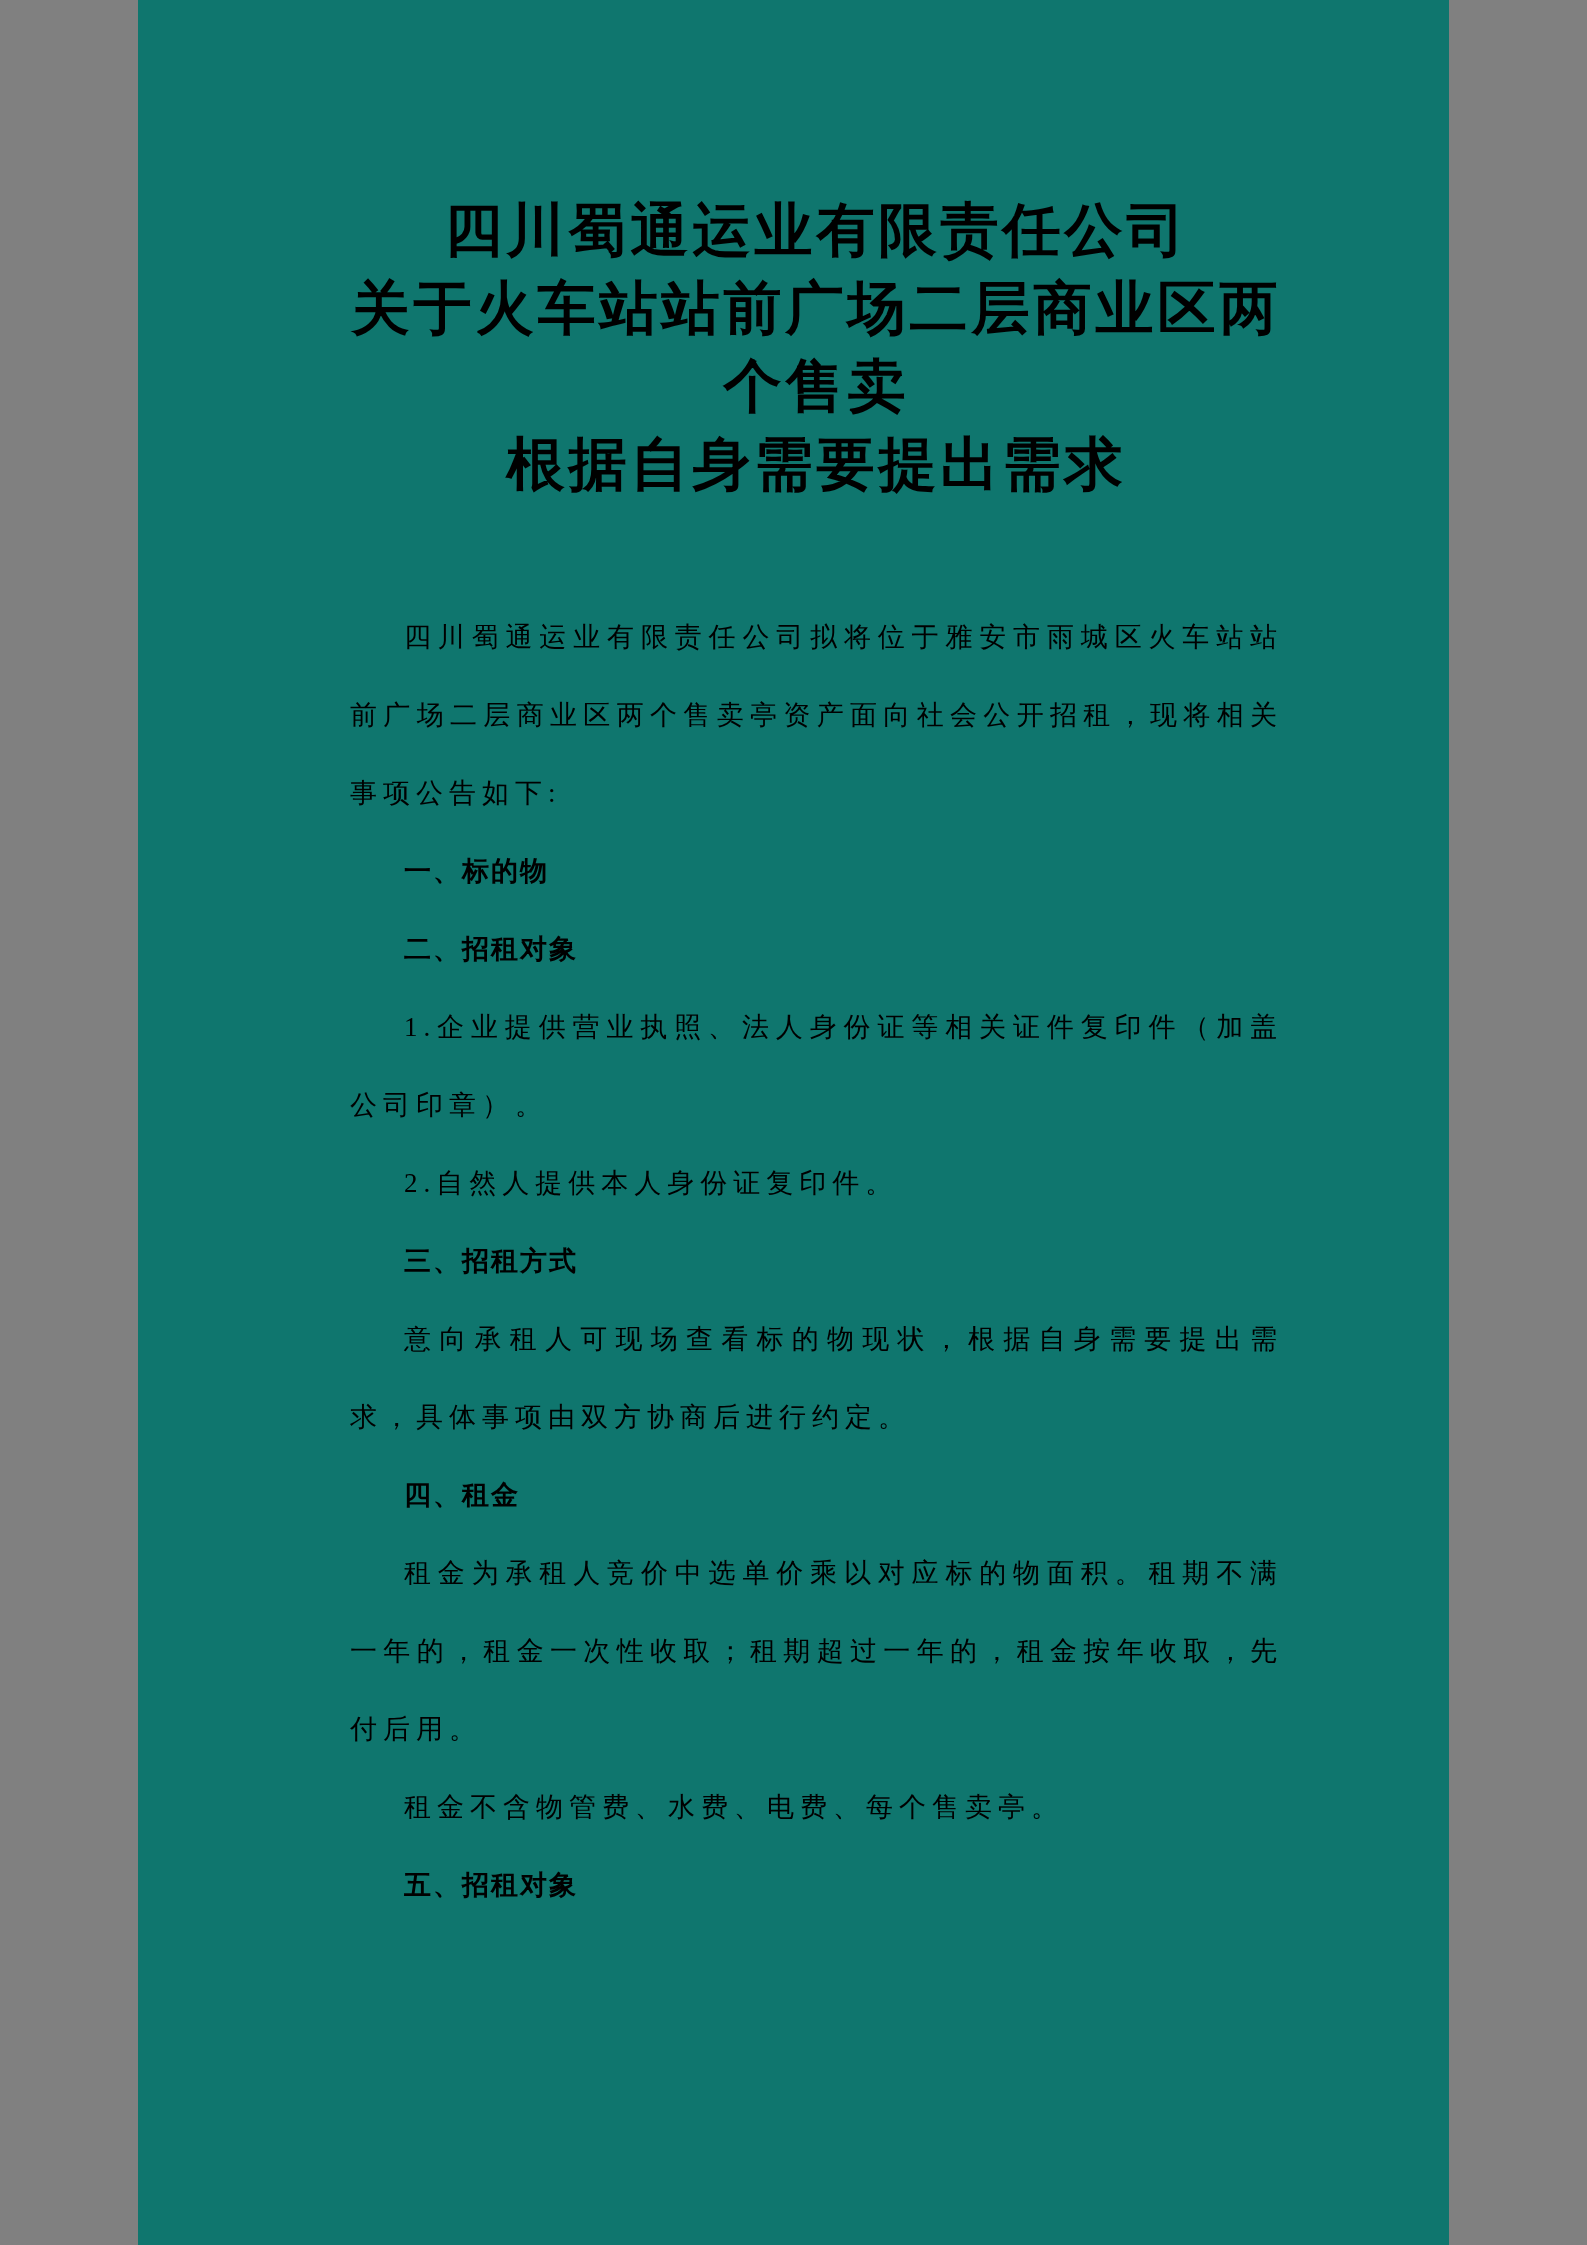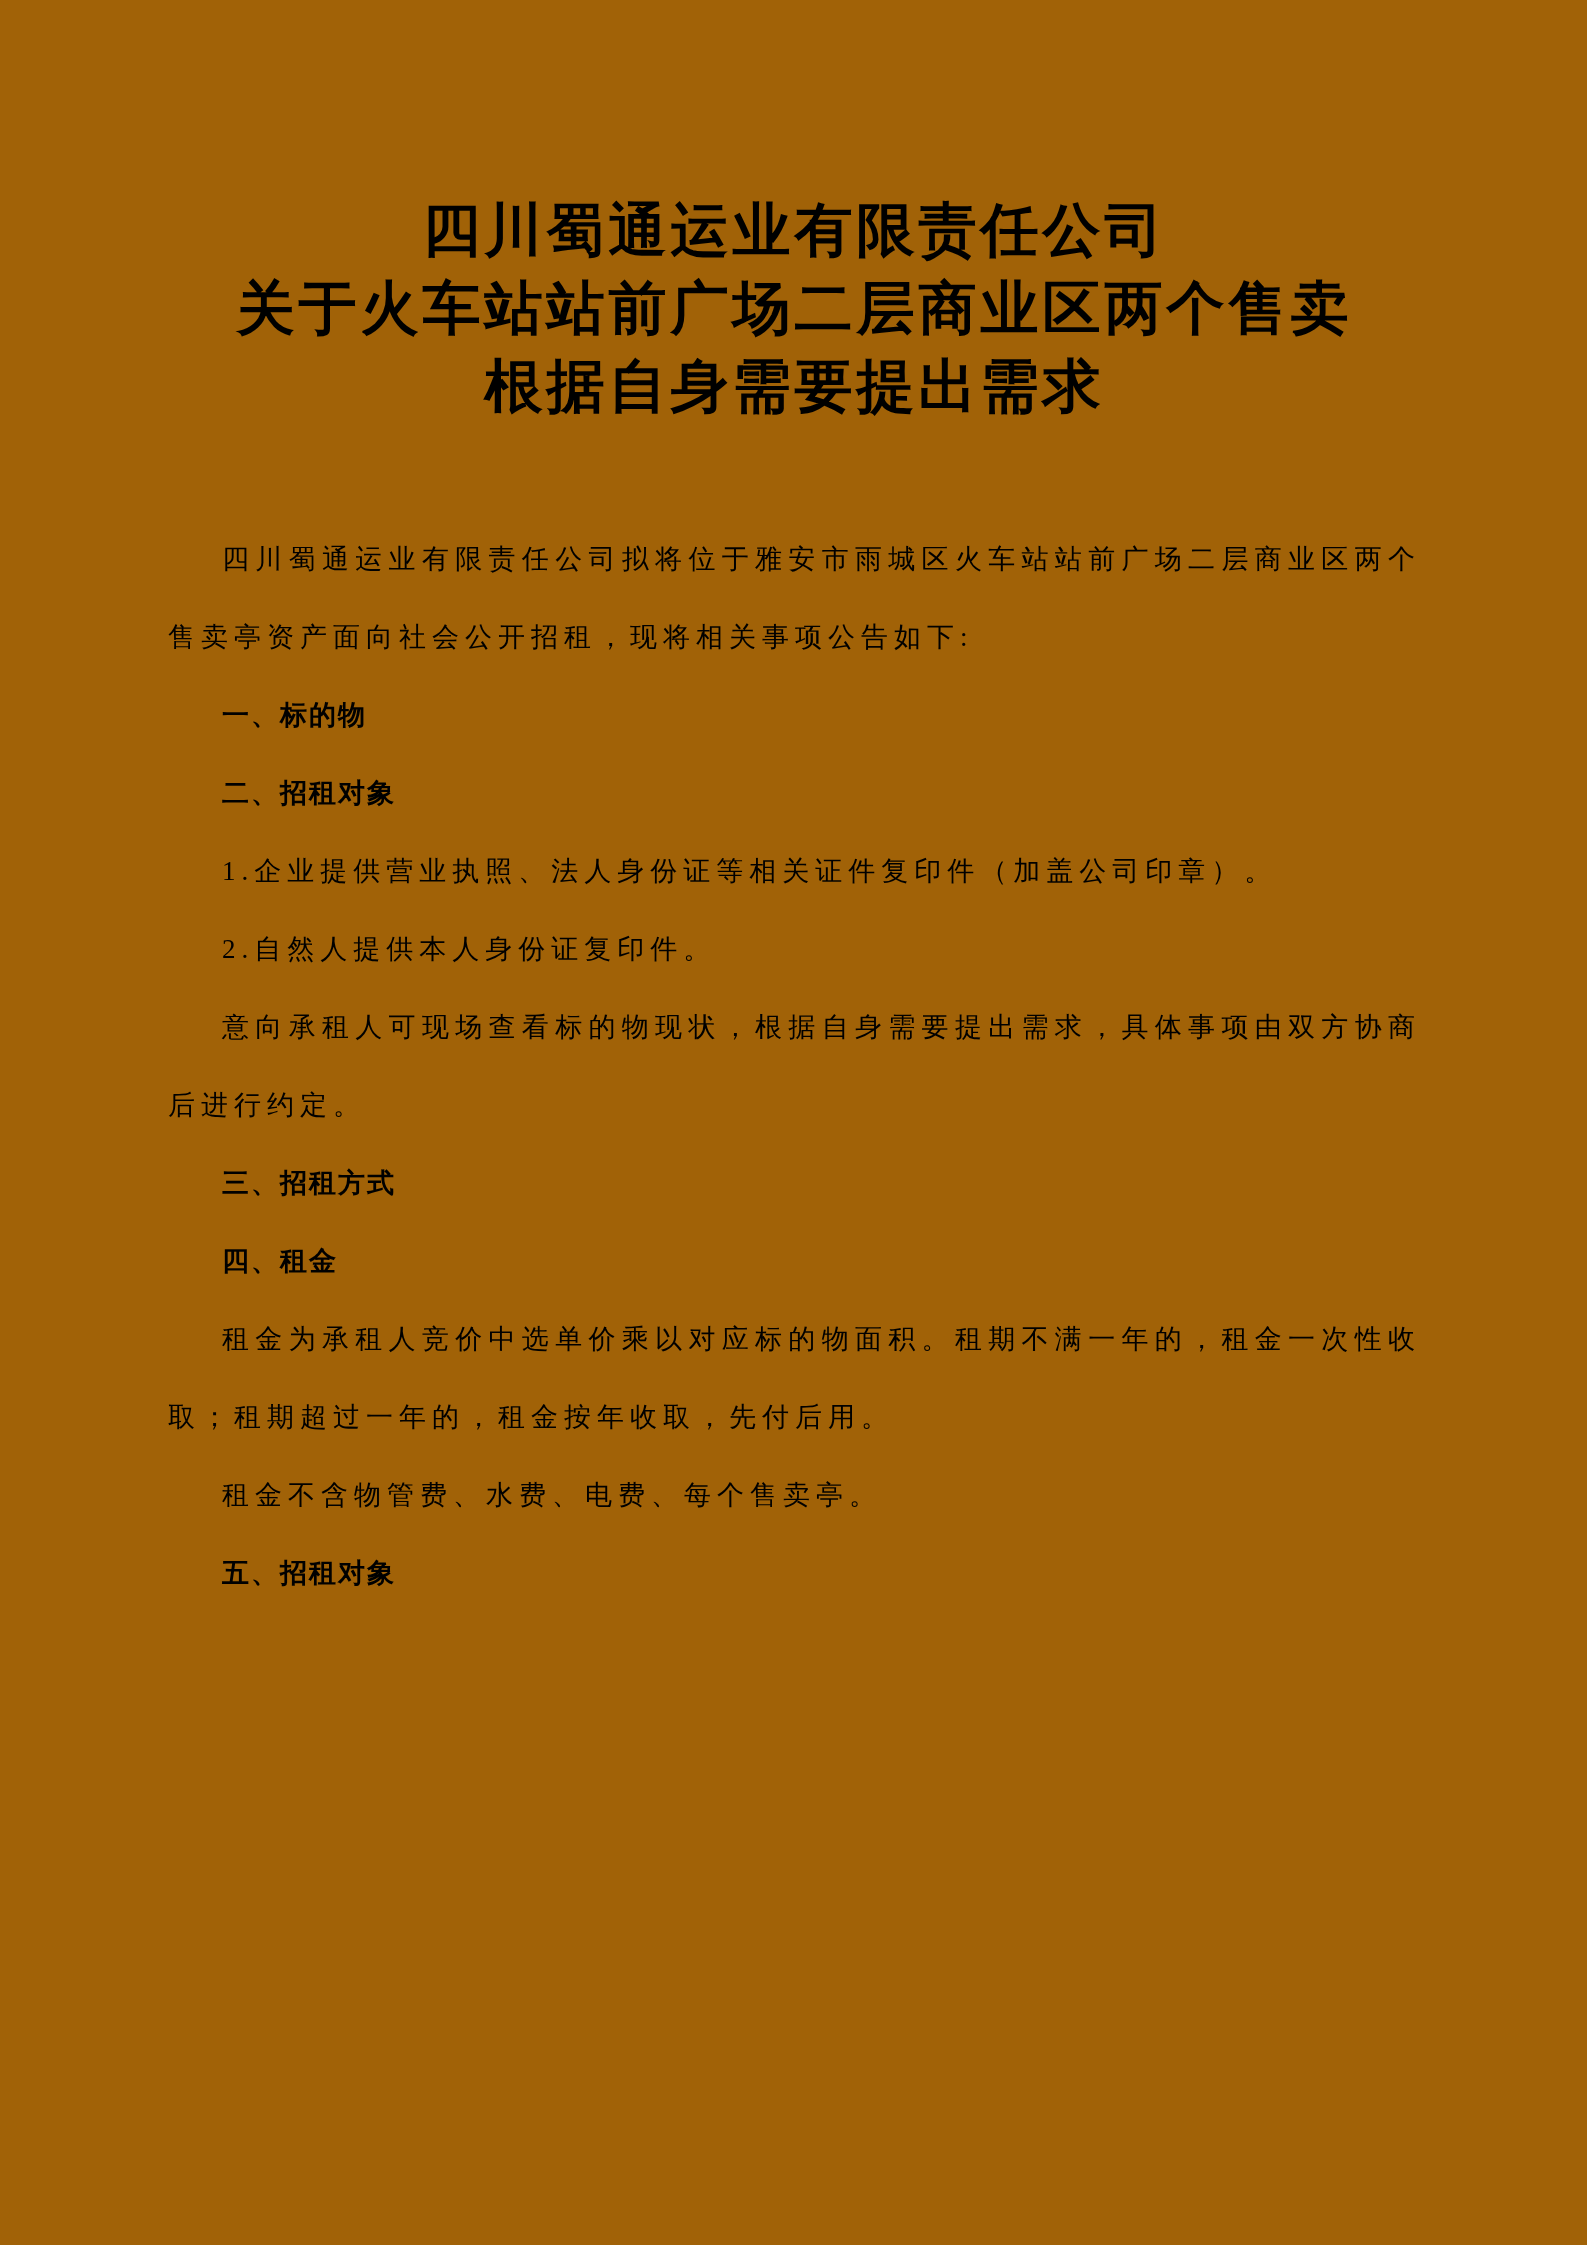--- a/index.html
+++ b/index.html
@@ -6,12 +6,13 @@
   html, body { background: #808080; }
   .page {
     position: relative;
-    width: 1587px;
+    width: 1311px;
     height: 2245px;
     margin: 0 auto;
-    background: #a16207;
+    background: #0f766e;
     color: #000000;
     overflow: hidden;
+    padding-left: 44px;
   }
   .content {
     padding: 192px 166px 0 168px; 

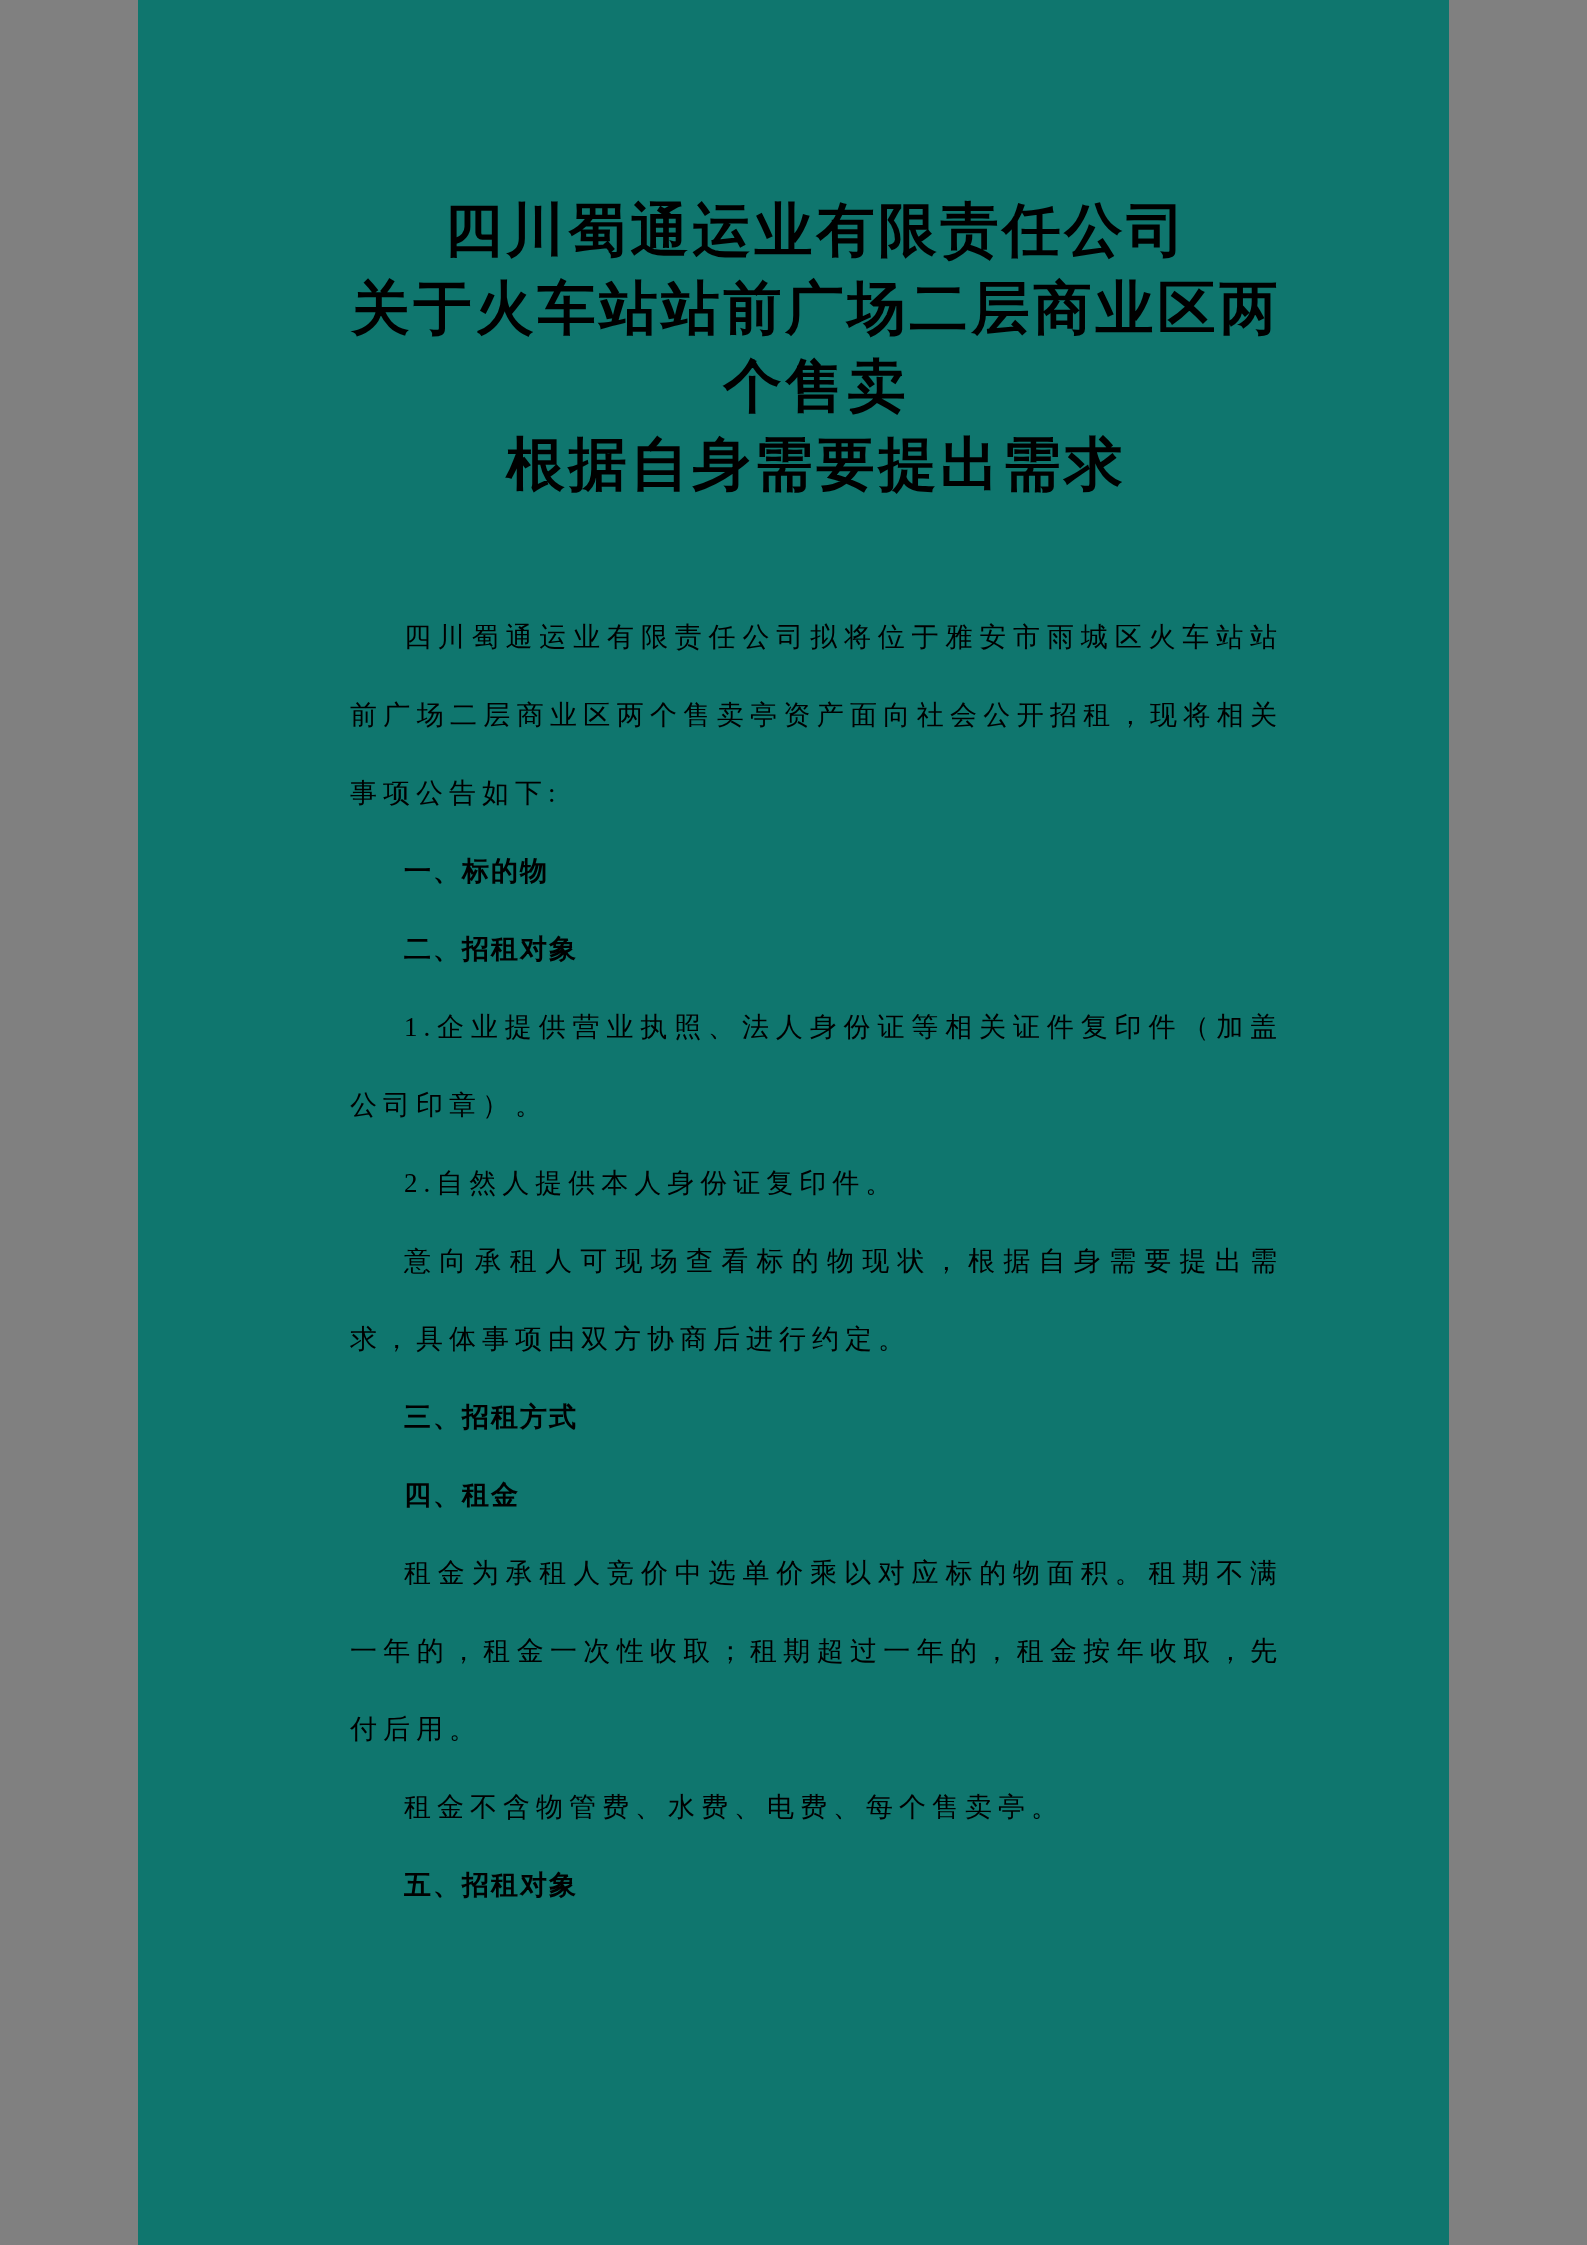--- a/index.html
+++ b/index.html
@@ -64,8 +64,8 @@
       <p class="para heading">二、招租对象</p>
       <p class="para body">1.企业提供营业执照、法人身份证等相关证件复印件（加盖公司印章）。</p>
       <p class="para body">2.自然人提供本人身份证复印件。</p>
+      <p class="para heading">三、招租方式</p>
       <p class="para body">意向承租人可现场查看标的物现状，根据自身需要提出需求，具体事项由双方协商后进行约定。</p>
-      <p class="para heading">三、招租方式</p>
       <p class="para heading">四、租金</p>
       <p class="para body">租金为承租人竞价中选单价乘以对应标的物面积。租期不满一年的，租金一次性收取；租期超过一年的，租金按年收取，先付后用。</p>
       <p class="para body">租金不含物管费、水费、电费、每个售卖亭。</p>

